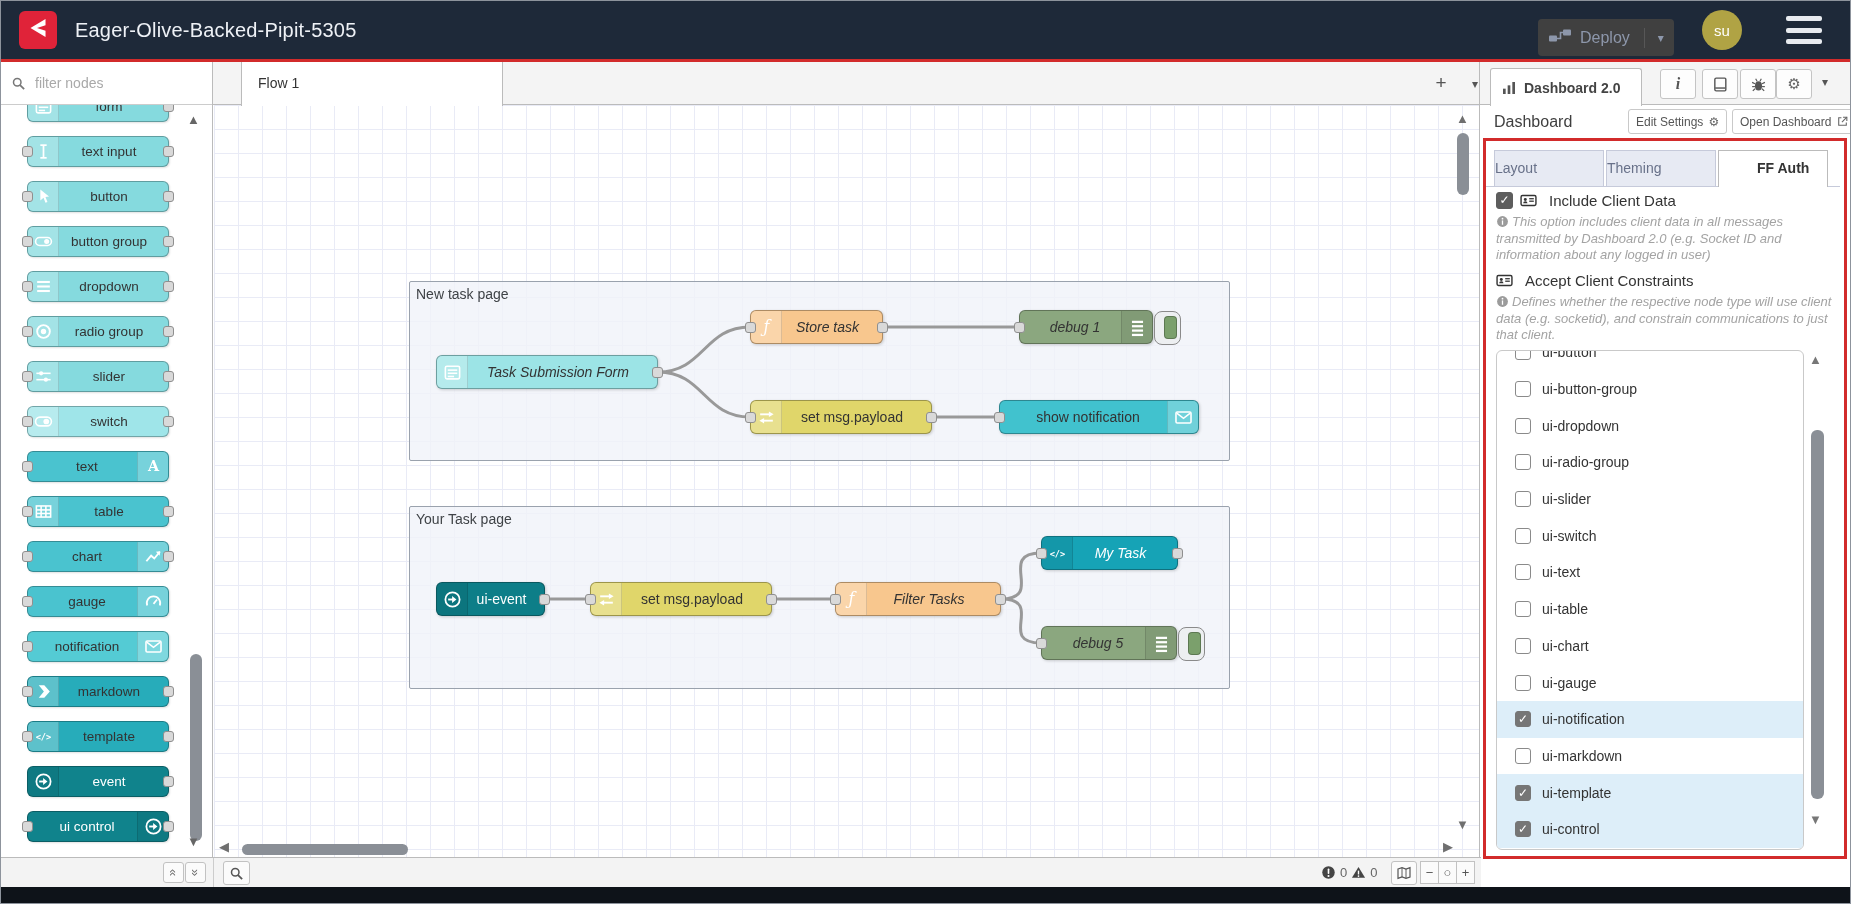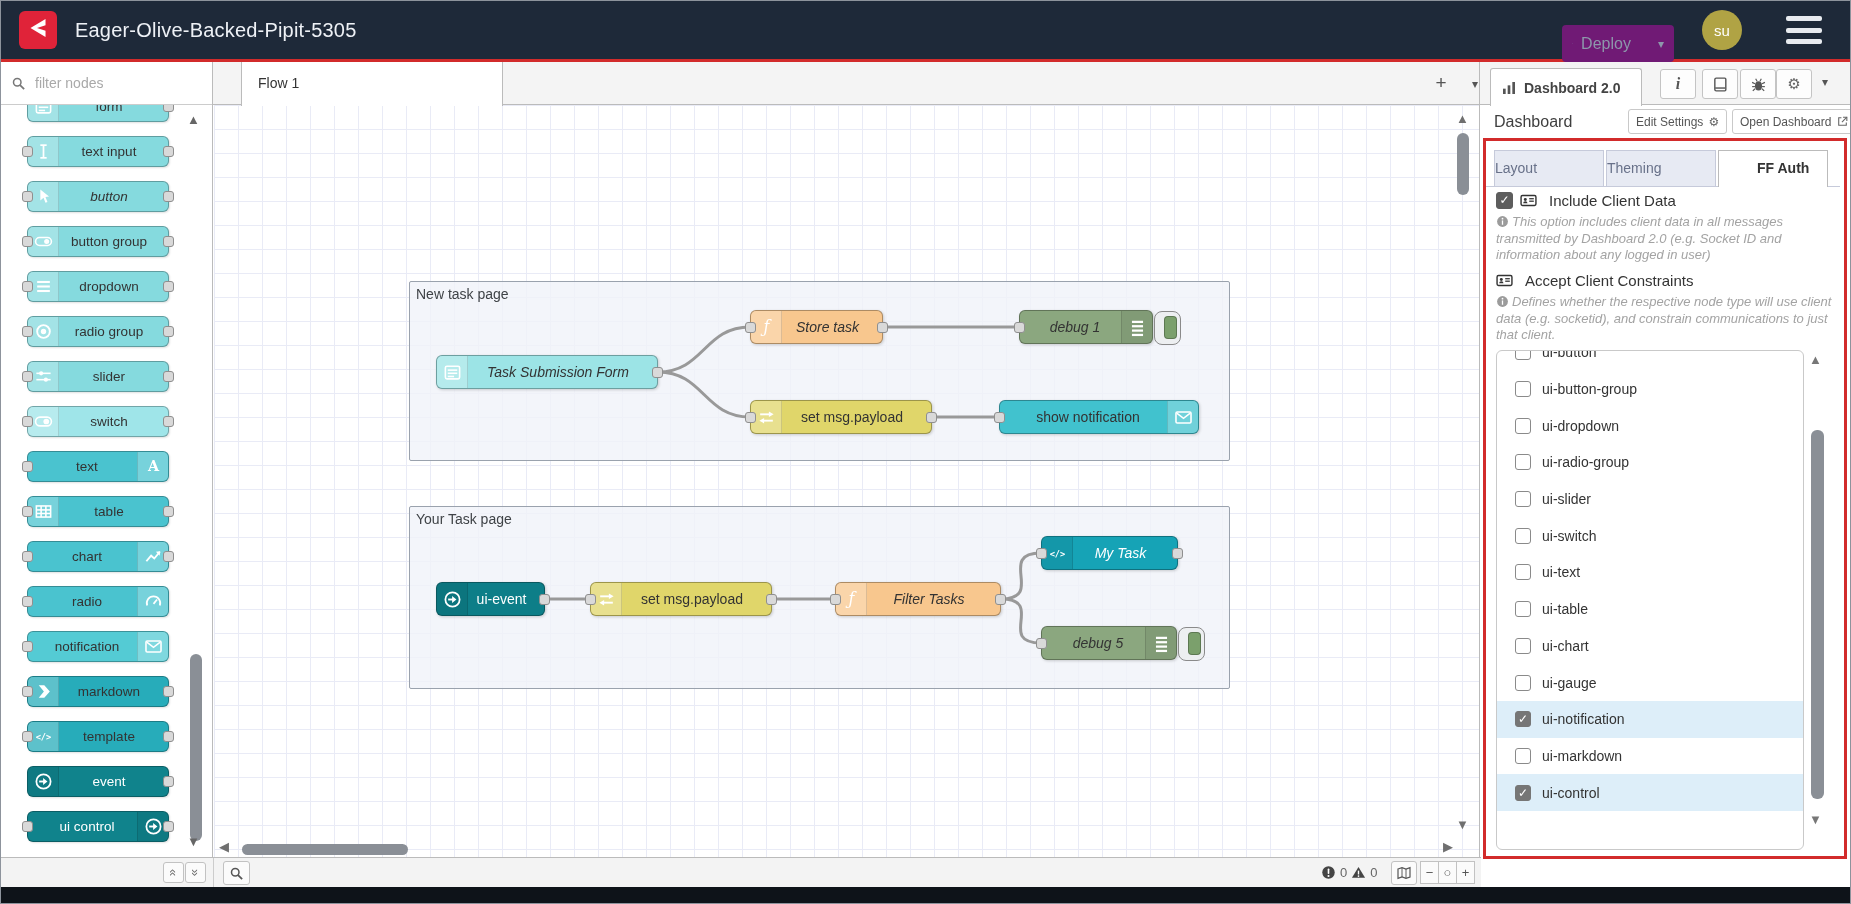--- a/index.html
+++ b/index.html
@@ -12,7 +12,7 @@
         display:flex;align-items:center;justify-content:center;}
   .logo svg{width:26px;height:26px;}
   .apptitle{position:absolute;left:74px;top:0;height:58px;line-height:58px;color:#eef1f6;font-size:20px;letter-spacing:.2px;}
-  .deploy{position:absolute;right:176px;top:24px;width:112px;height:37px;background:#701a75;border-radius:4px;
+  .deploy{position:absolute;right:176px;top:18px;width:136px;height:37px;background:#404040;border-radius:4px;
           display:flex;align-items:center;padding:0 10px;box-sizing:border-box;gap:8px;}
   .deploy .icn{width:24px;height:22px;display:flex;align-items:center;}
   .dlabel{color:#8d97ab;font-size:16px;}

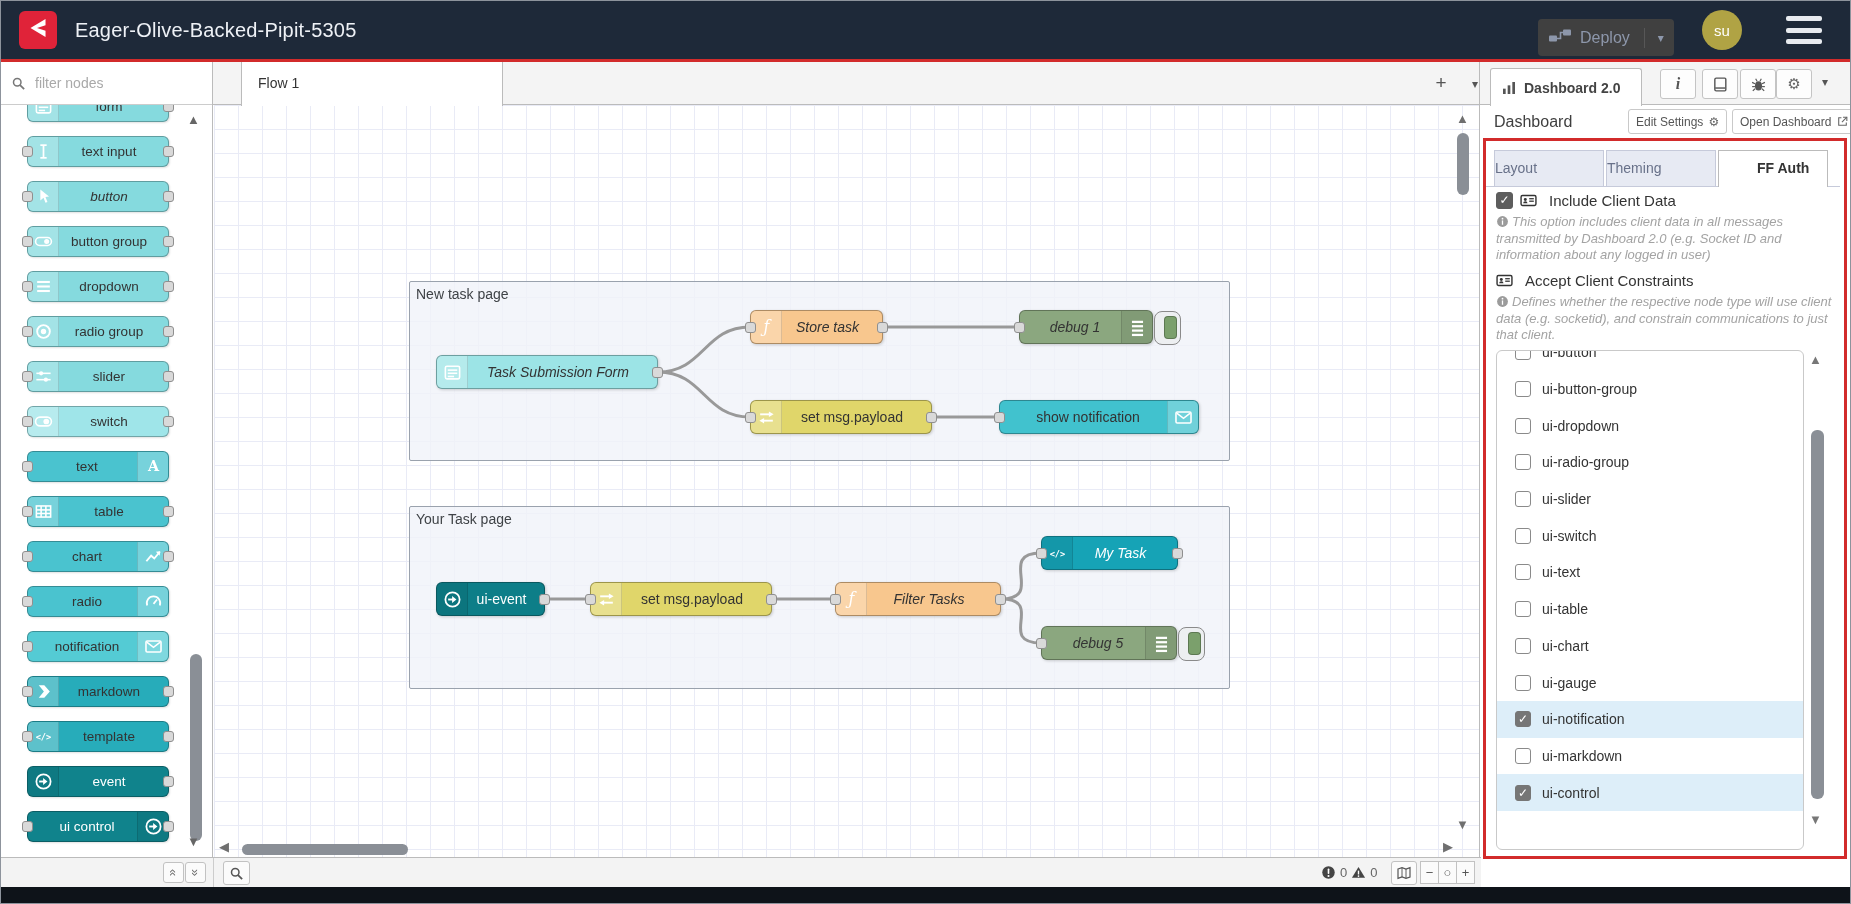--- a/index.html
+++ b/index.html
@@ -209,7 +209,7 @@
             <div class="port pin"></div>
             <div class="port pout"></div>
           </div>
-          <div class="pnode" style="top: 76px; background: rgb(133, 218, 222); font-style: italic;">
+          <div class="pnode" style="top: 76px; background: rgb(133, 218, 222);">
             <div class="nicon left">
               <svg viewBox="0 0 24 24">
                 <path d="M8 3 L8 17 L12 13.5 L14.5 20 L17 19 L14.5 12.5 L19 12 Z" fill="#ffffff"></path>

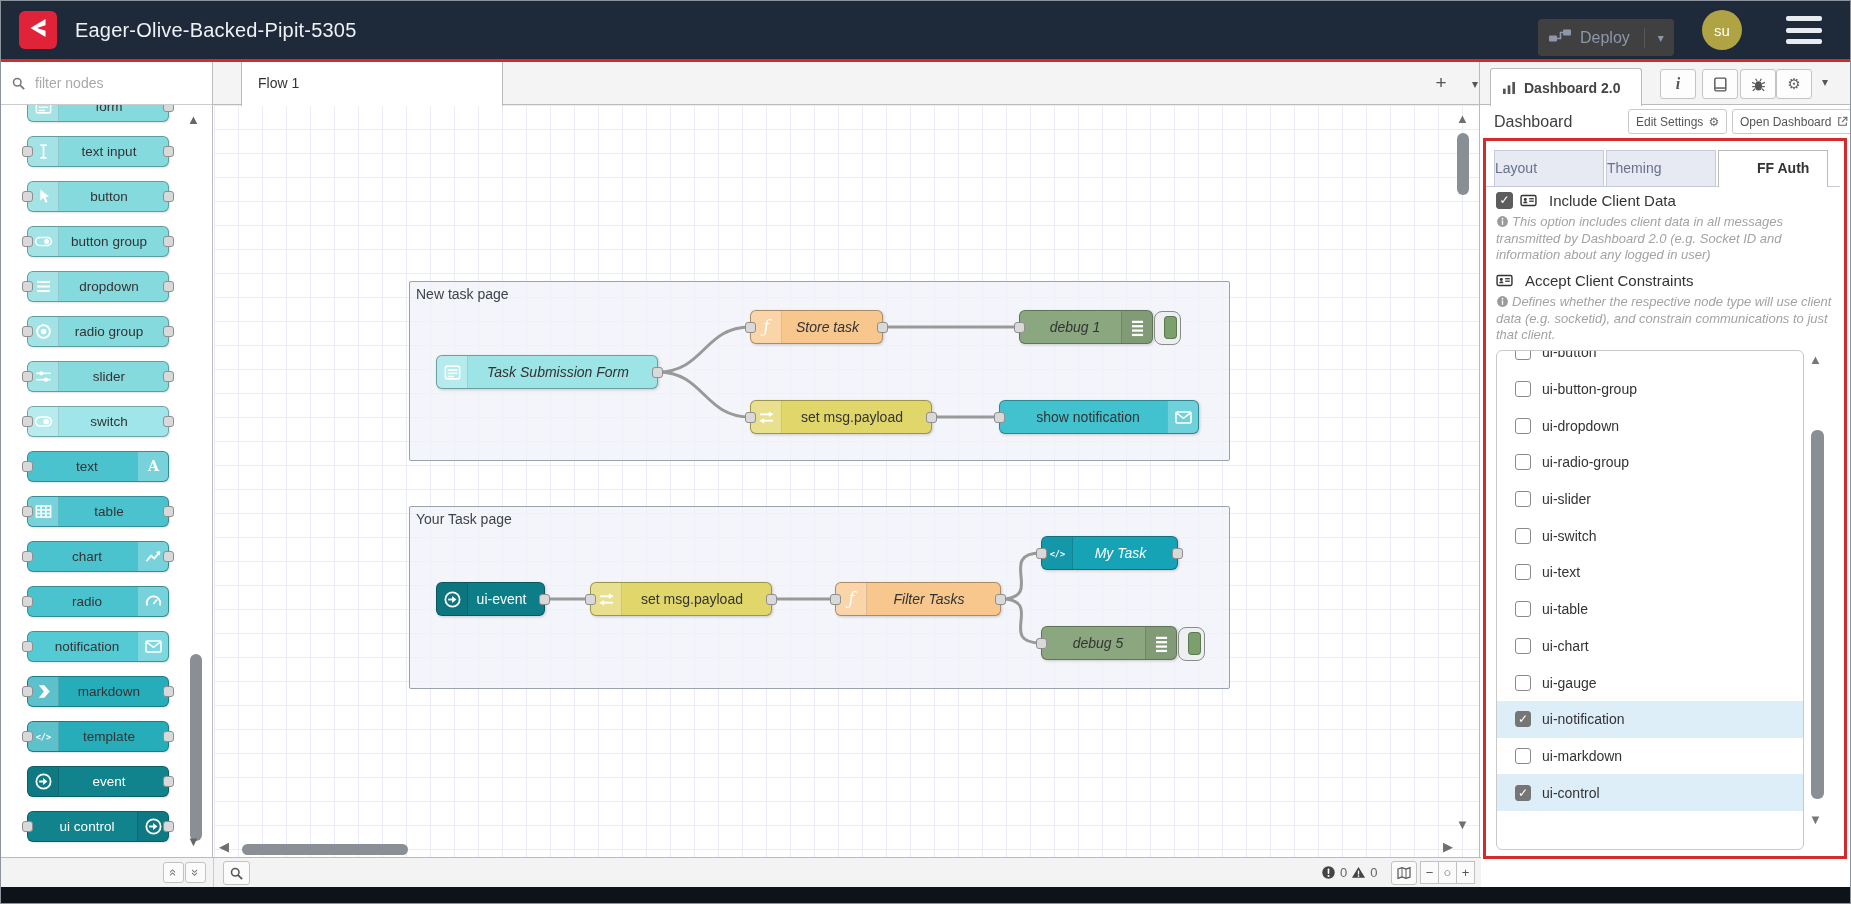--- a/index.html
+++ b/index.html
@@ -318,7 +318,7 @@
                 <line x1="12" y1="15" x2="16.5" y2="9.5" stroke="#ffffff" stroke-width="2.2"></line>
               </svg>
             </div>
-            <span class="nlabel lleft">radio</span>
+            <span class="nlabel lleft">gauge</span>
             <div class="port pin"></div>
           </div>
           <div class="pnode" style="top: 526px; background: rgb(84, 203, 212);">

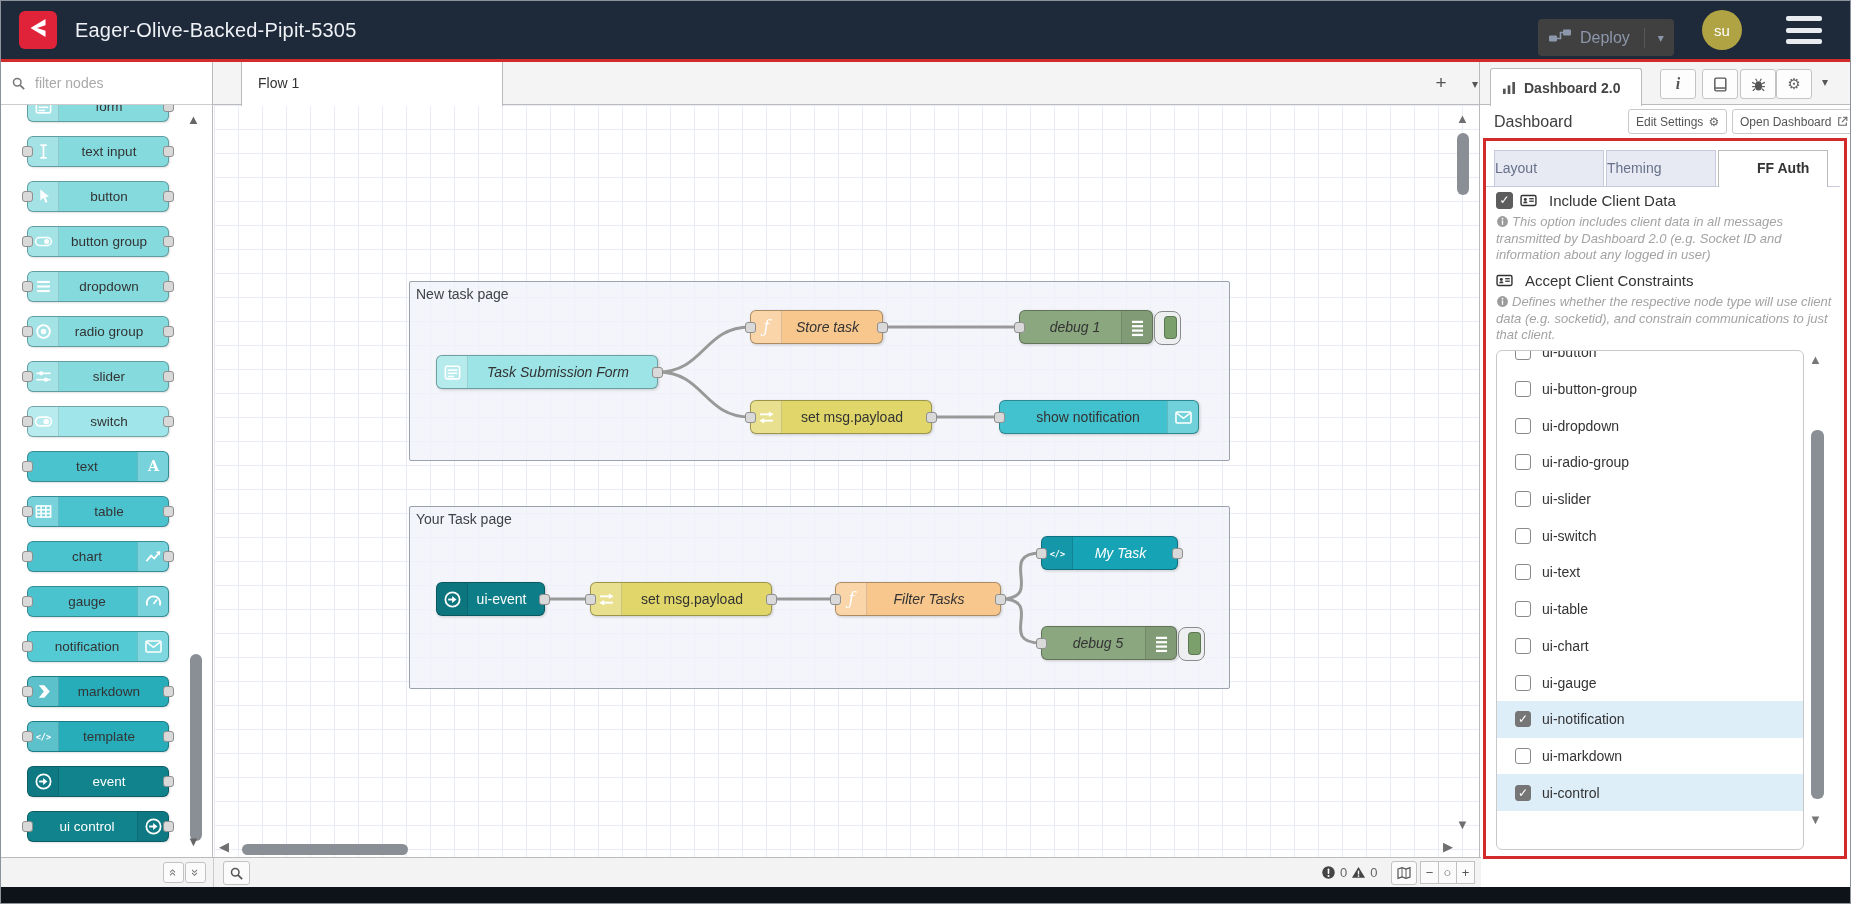--- a/index.html
+++ b/index.html
@@ -731,6 +731,10 @@
           </div>
           <div class="crow sel">
             <div class="cb checked"></div>
+            <span>ui-template</span>
+          </div>
+          <div class="crow sel">
+            <div class="cb checked"></div>
             <span>ui-control</span>
           </div>
         </div>

